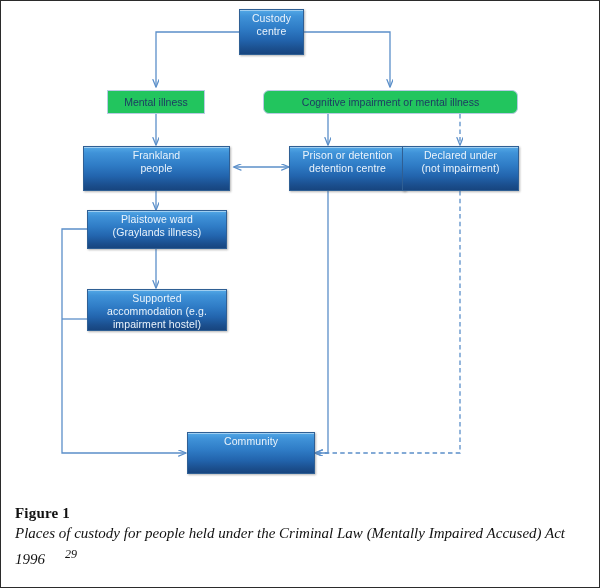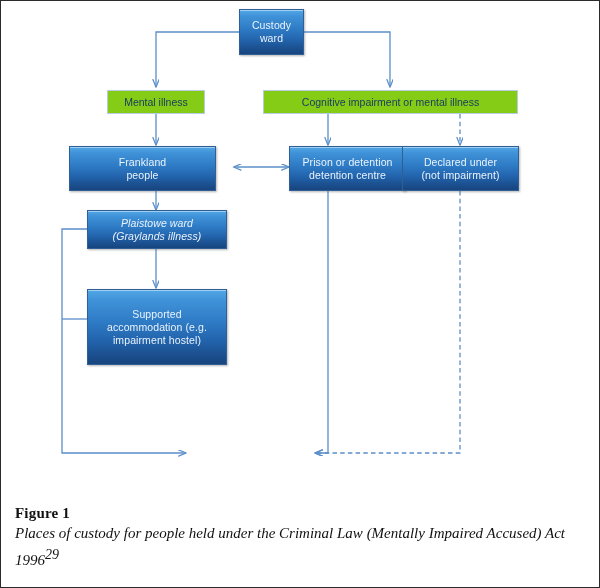--- a/index.html
+++ b/index.html
@@ -37,7 +37,7 @@
   .node {
     position: absolute;
     display: flex;
-    align-items: center;
+    align-items: flex-start;
     justify-content: center;
     text-align: center;
     color: #eaf3fb;

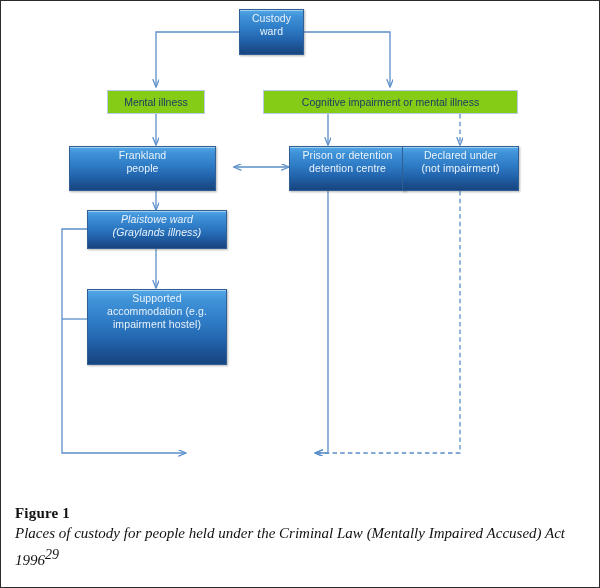--- a/index.html
+++ b/index.html
@@ -145,7 +145,7 @@
     <div class="node" style="left:238px; top:8px; width:65px; height:46px;">
       <span class="txt">
         <span>Custody</span><br>
-        <span>ward</span>
+        <span>centre</span>
       </span>
     </div>
 

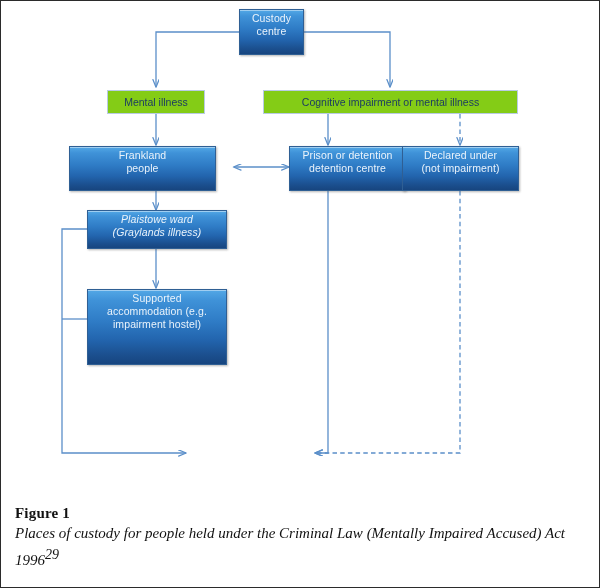--- a/index.html
+++ b/index.html
@@ -69,7 +69,7 @@
     color: #1d3c62;
     font-size: 10.5px;
     line-height: 13px;
-    background: #84cc16;
+    background: #22c55e;
     border: 1px solid #b9cbe4;
     z-index: 3;
     padding: 2px 4px;

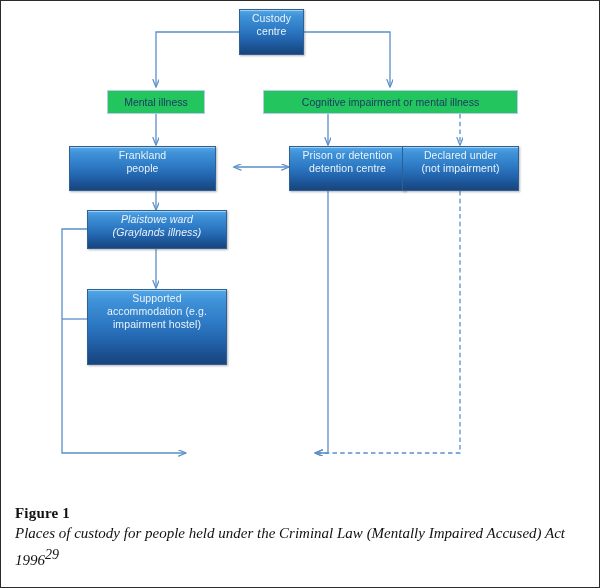--- a/index.html
+++ b/index.html
@@ -153,7 +153,7 @@
       <span class="txt">Mental illness</span>
     </div>
 
-    <div class="plabel" style="left:262px; top:89px; width:255px; height:24px;">
+    <div class="plabel" style="left:262px; top:89px; width:255px; height:24px;border-radius:6px;">
       <span class="txt">Cognitive impairment or mental illness</span>
     </div>
 

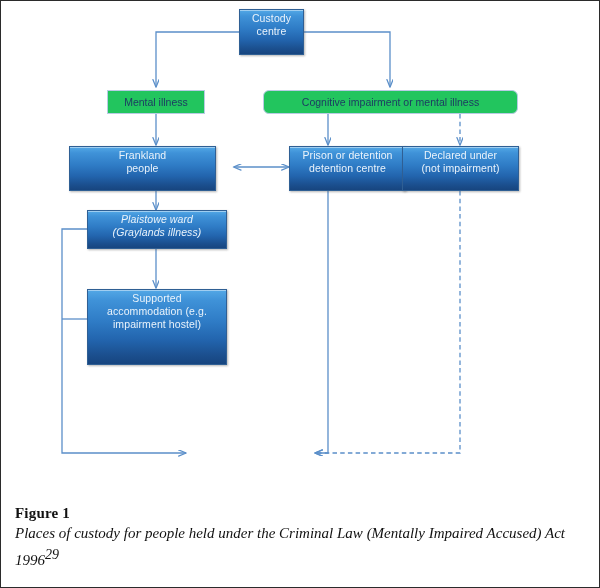--- a/index.html
+++ b/index.html
@@ -157,7 +157,7 @@
       <span class="txt">Cognitive impairment or mental illness</span>
     </div>
 
-    <div class="node" style="left:68px; top:145px; width:147px; height:45px;">
+    <div class="node" style="left:82px; top:145px; width:147px; height:45px;">
       <span class="txt">
         <span>Frankland</span><br>
         <span>people</span>

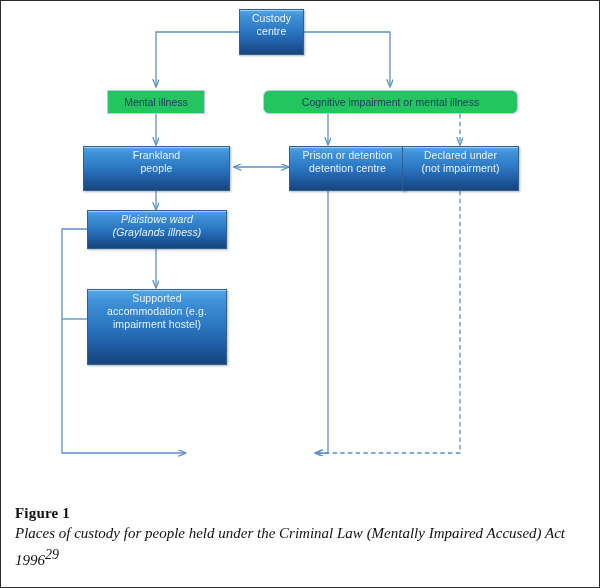--- a/index.html
+++ b/index.html
@@ -178,7 +178,7 @@
       </span>
     </div>
 
-    <div class="node" style="left:86px; top:209px; width:140px; height:39px;font-style:italic;">
+    <div class="node" style="left:86px; top:209px; width:140px; height:39px;">
       <span class="txt">
         <span>Plaistowe ward</span><br>
         <span>(Graylands illness)</span>

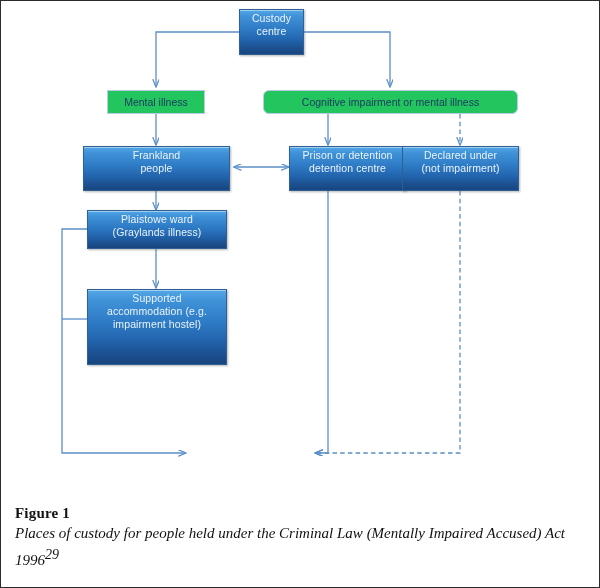--- a/index.html
+++ b/index.html
@@ -185,7 +185,7 @@
       </span>
     </div>
 
-    <div class="node" style="left:86px; top:288px; width:140px; height:76px;">
+    <div class="node" style="left:86px; top:288px; width:140px; height:42px;">
       <span class="txt">
         <span>Supported</span><br>
         <span>accommodation (e.g.</span><br>

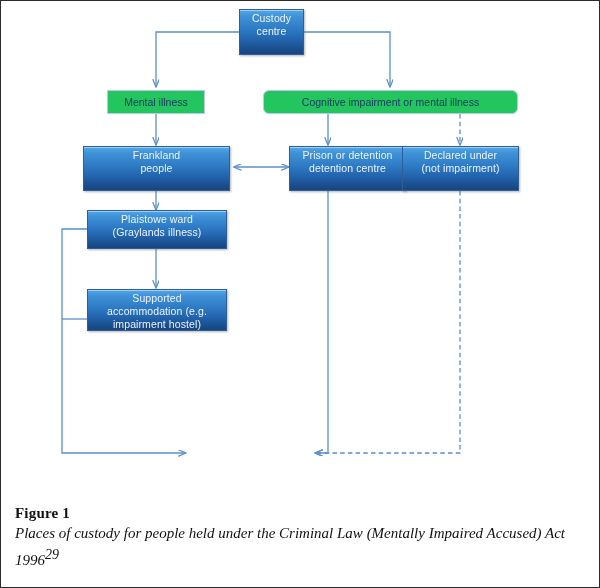--- a/index.html
+++ b/index.html
@@ -193,6 +193,9 @@
       </span>
     </div>
 
+    <div class="node" style="left:186px; top:431px; width:128px; height:42px;">
+      <span class="txt">Community</span>
+    </div>
 
   </div>
 

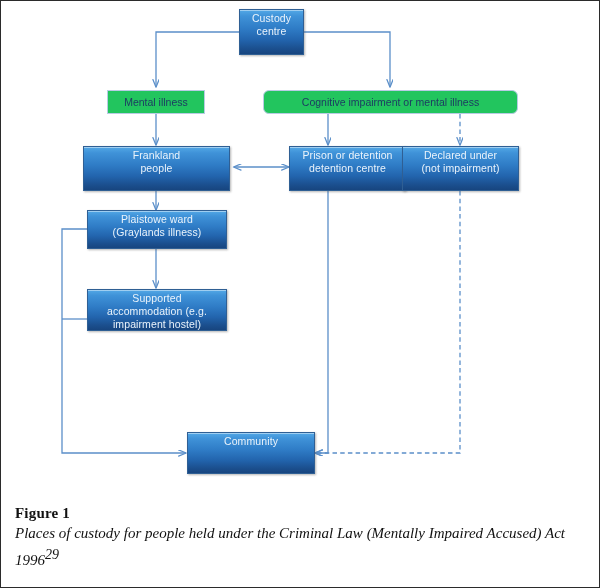--- a/index.html
+++ b/index.html
@@ -95,7 +95,7 @@
     font-size: 15px;
     line-height: 21px;
   }
-  #caption sup { font-size: 14px; font-style: italic; }
+  #caption sup { font-size: 12px; font-style: italic; margin-left: 20px; }
 </style>
 </head>
 <body>

